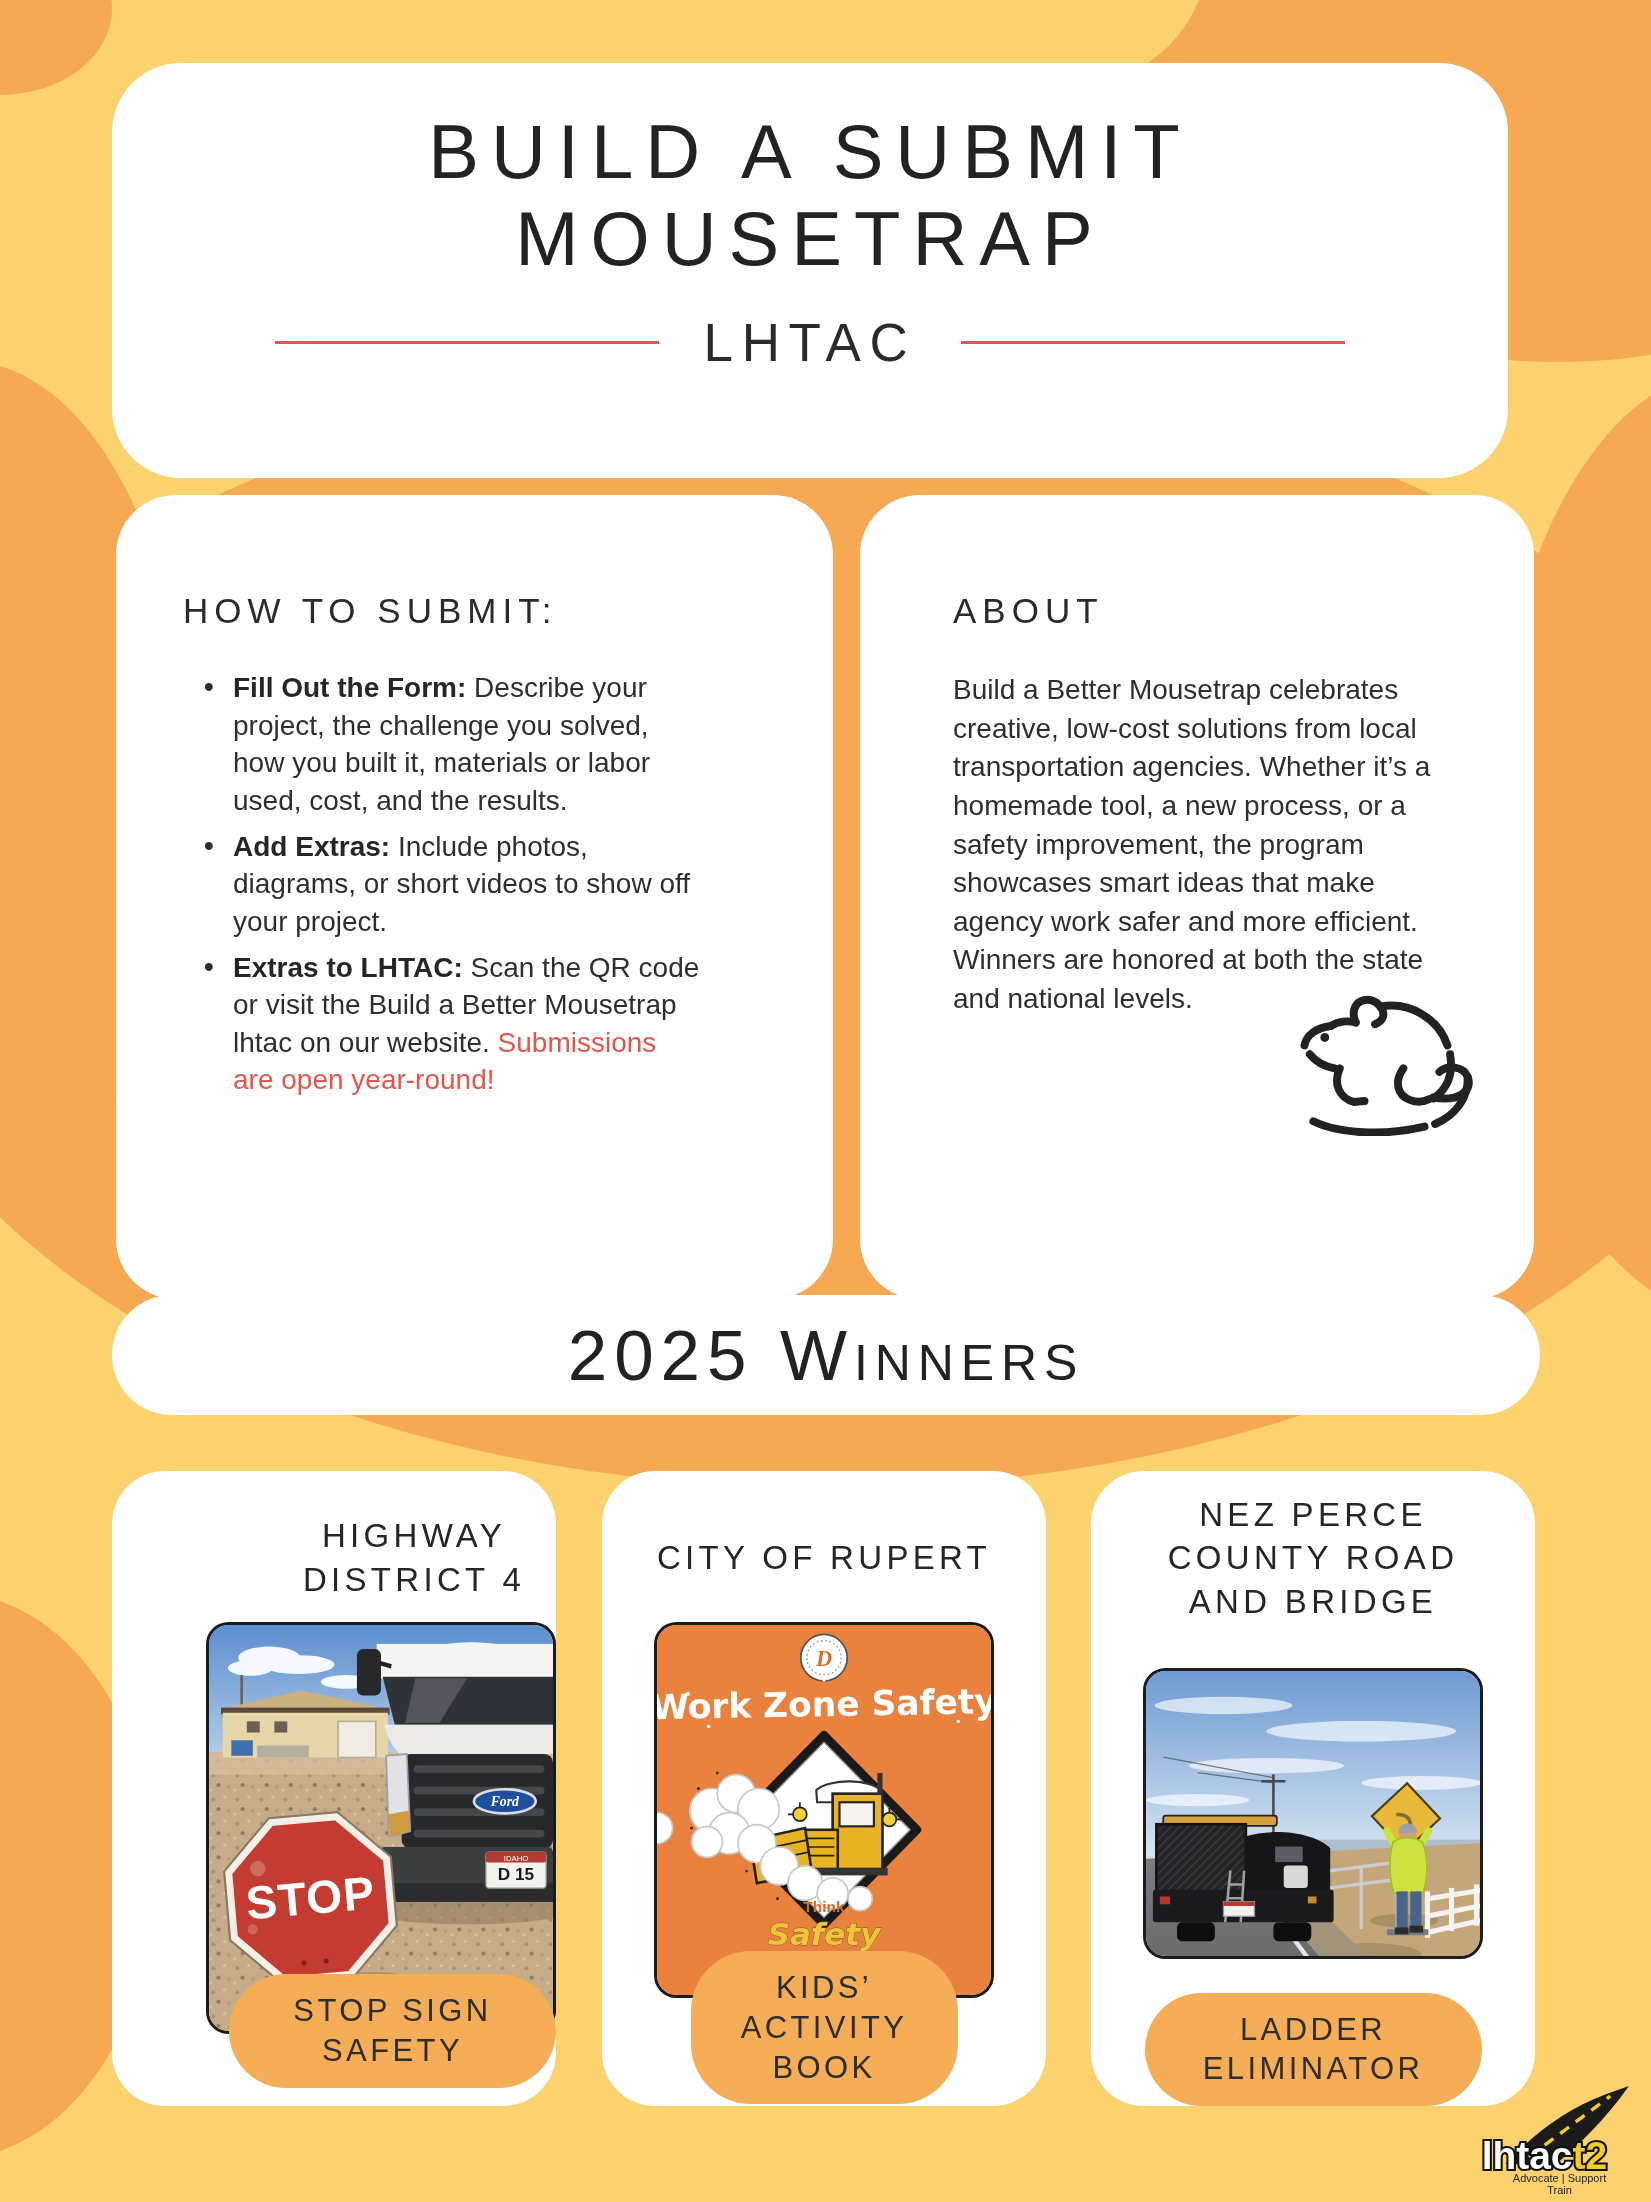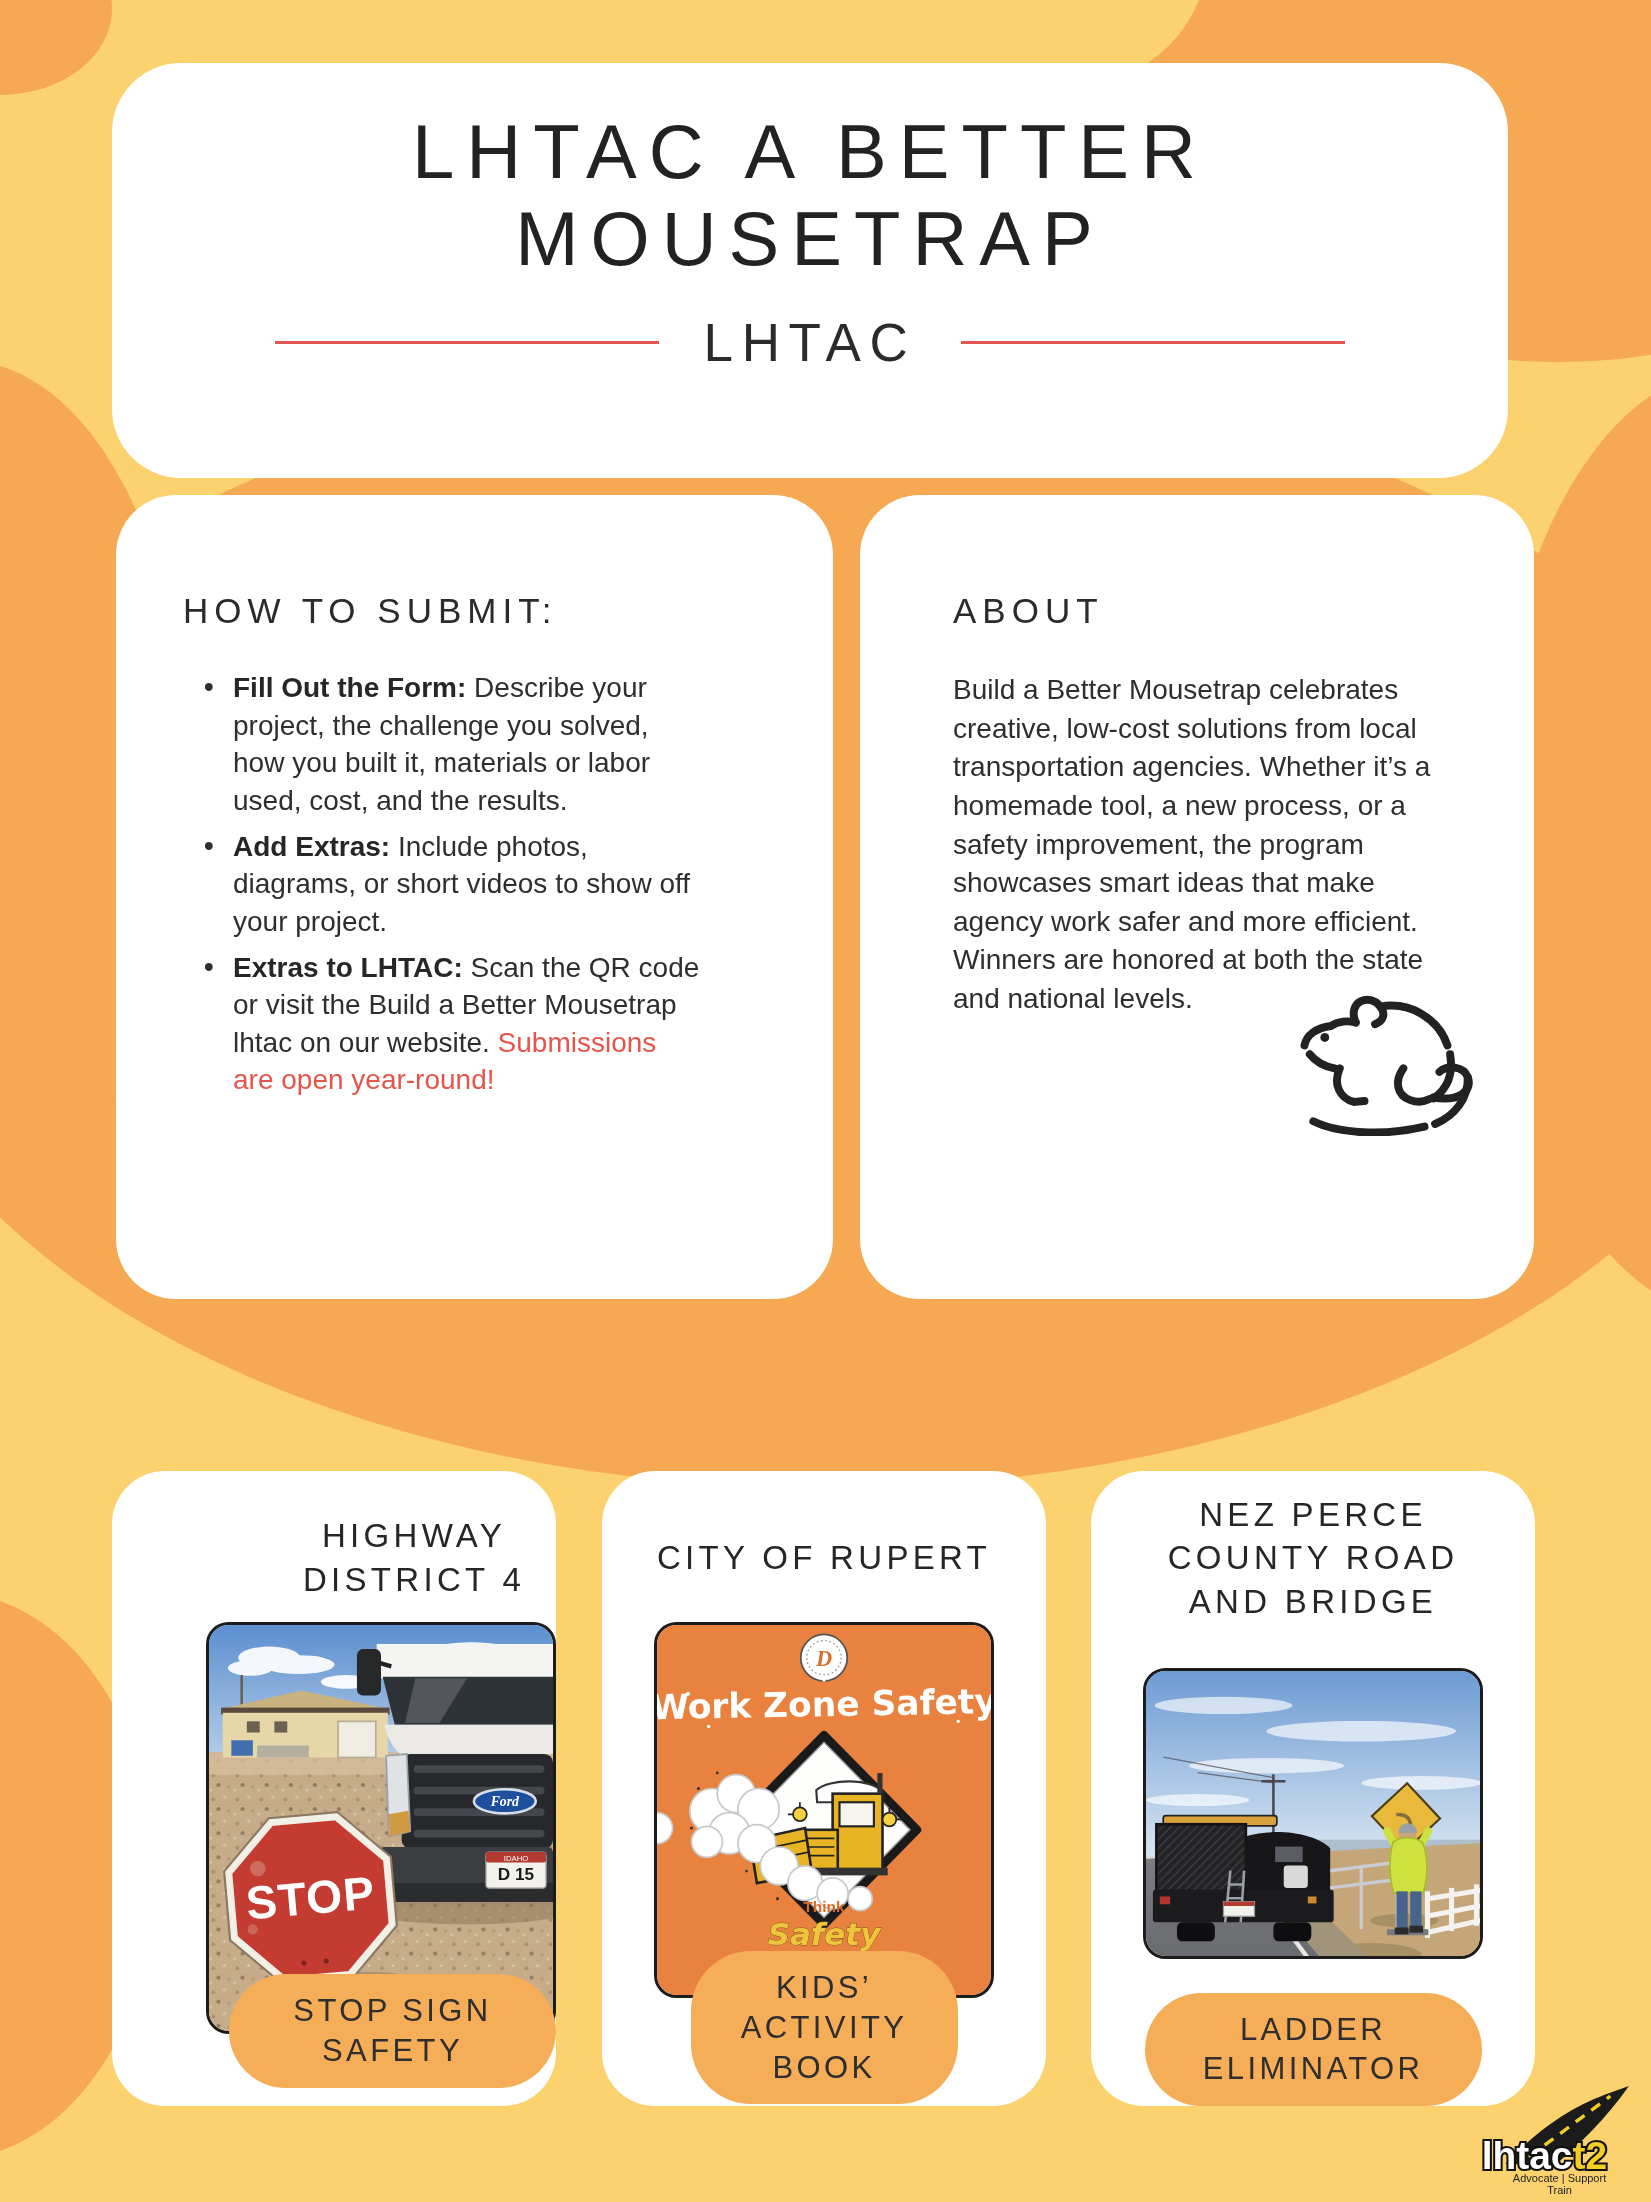--- a/index.html
+++ b/index.html
@@ -99,7 +99,7 @@
 
   <section class="card header-card">
     <h1 class="poster-title">
-      <span>LHTAC A BETTER</span>
+      <span>BUILD A SUBMIT</span>
       <span>MOUSETRAP</span>
     </h1>
     <div class="subtitle-row">

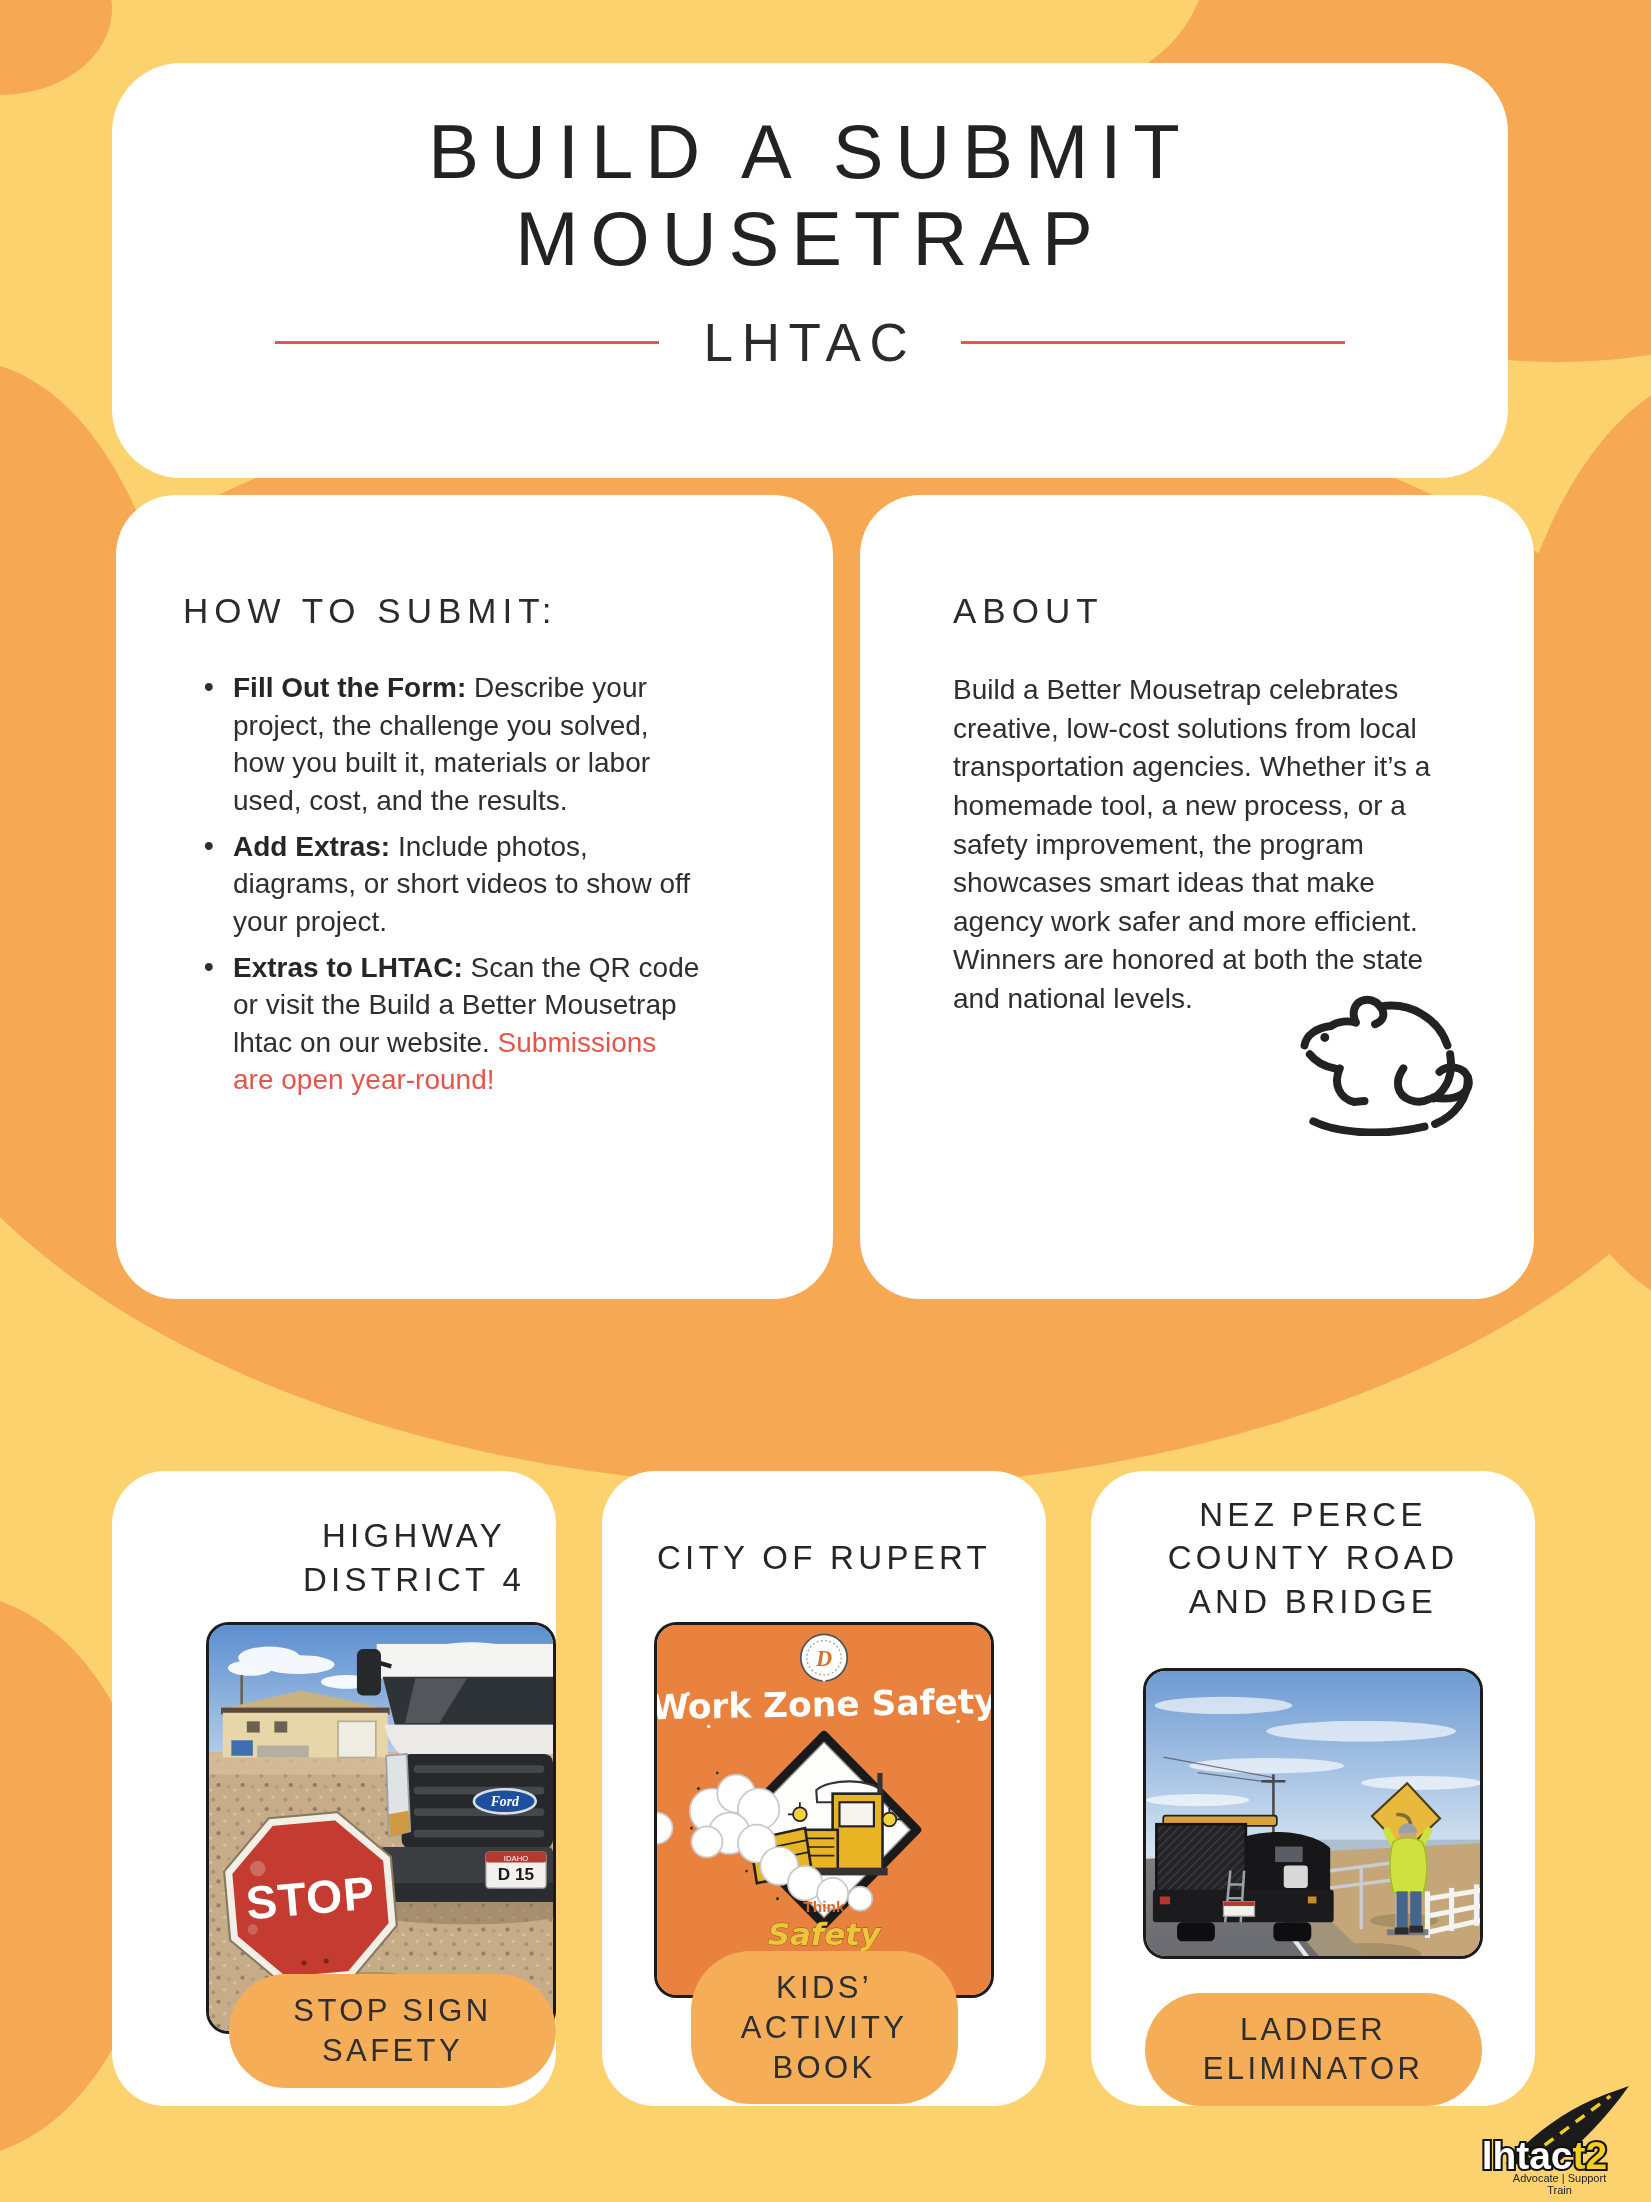--- a/index.html
+++ b/index.html
@@ -150,6 +150,9 @@
     </div>
   </section>
 
+  <section class="card winners-banner">
+    <h2>2025 Winners</h2>
+  </section>
 
   <section class="card winner-card wc1">
     <div class="winner-title">HIGHWAY DISTRICT 4</div>

